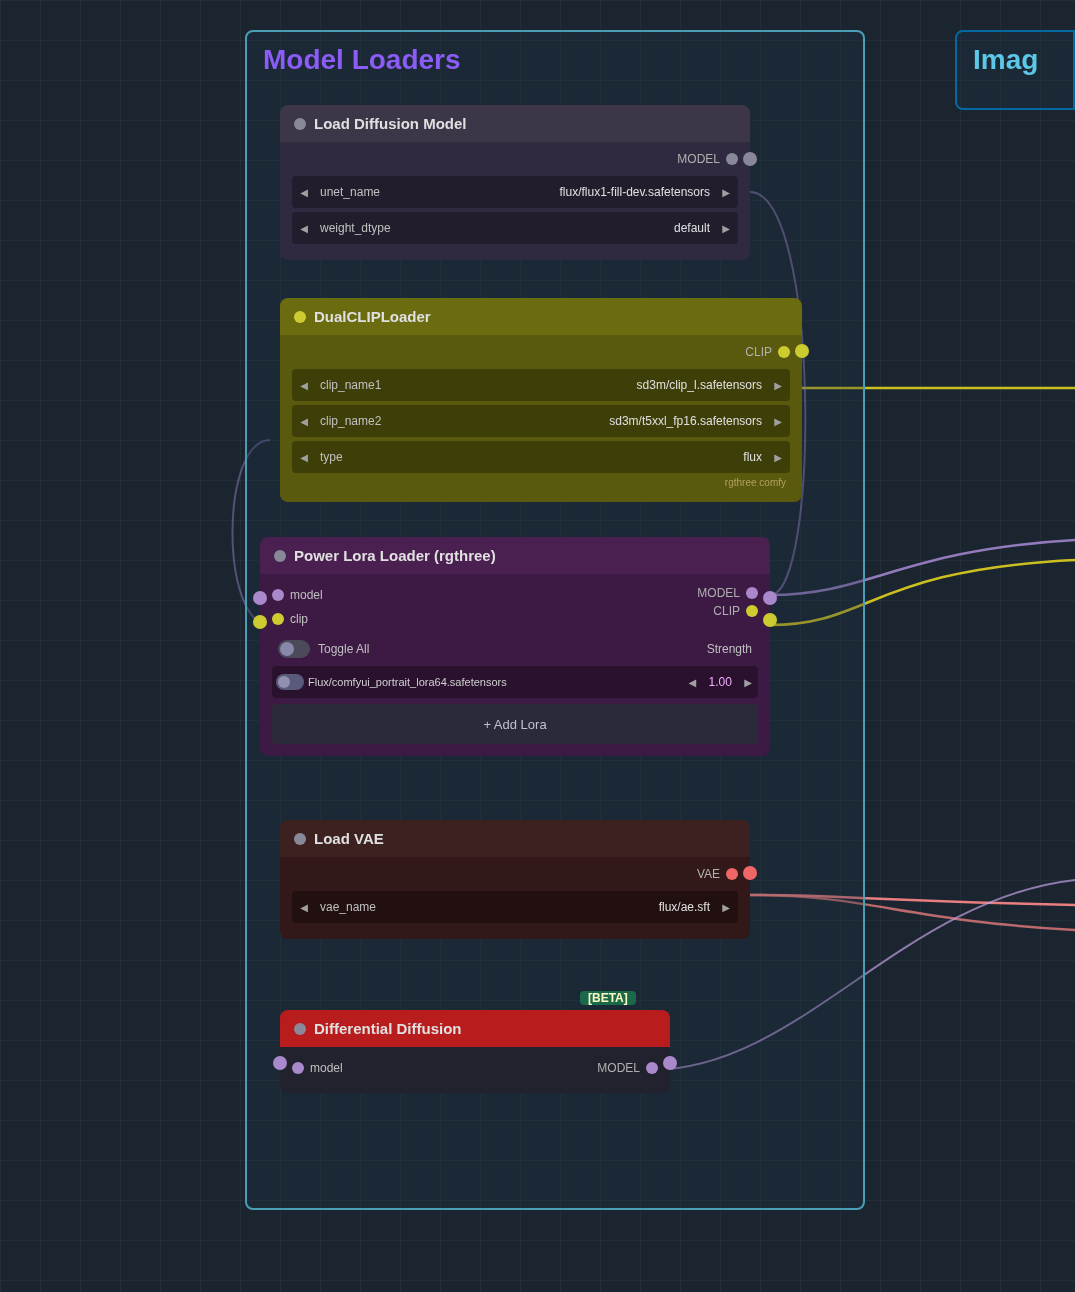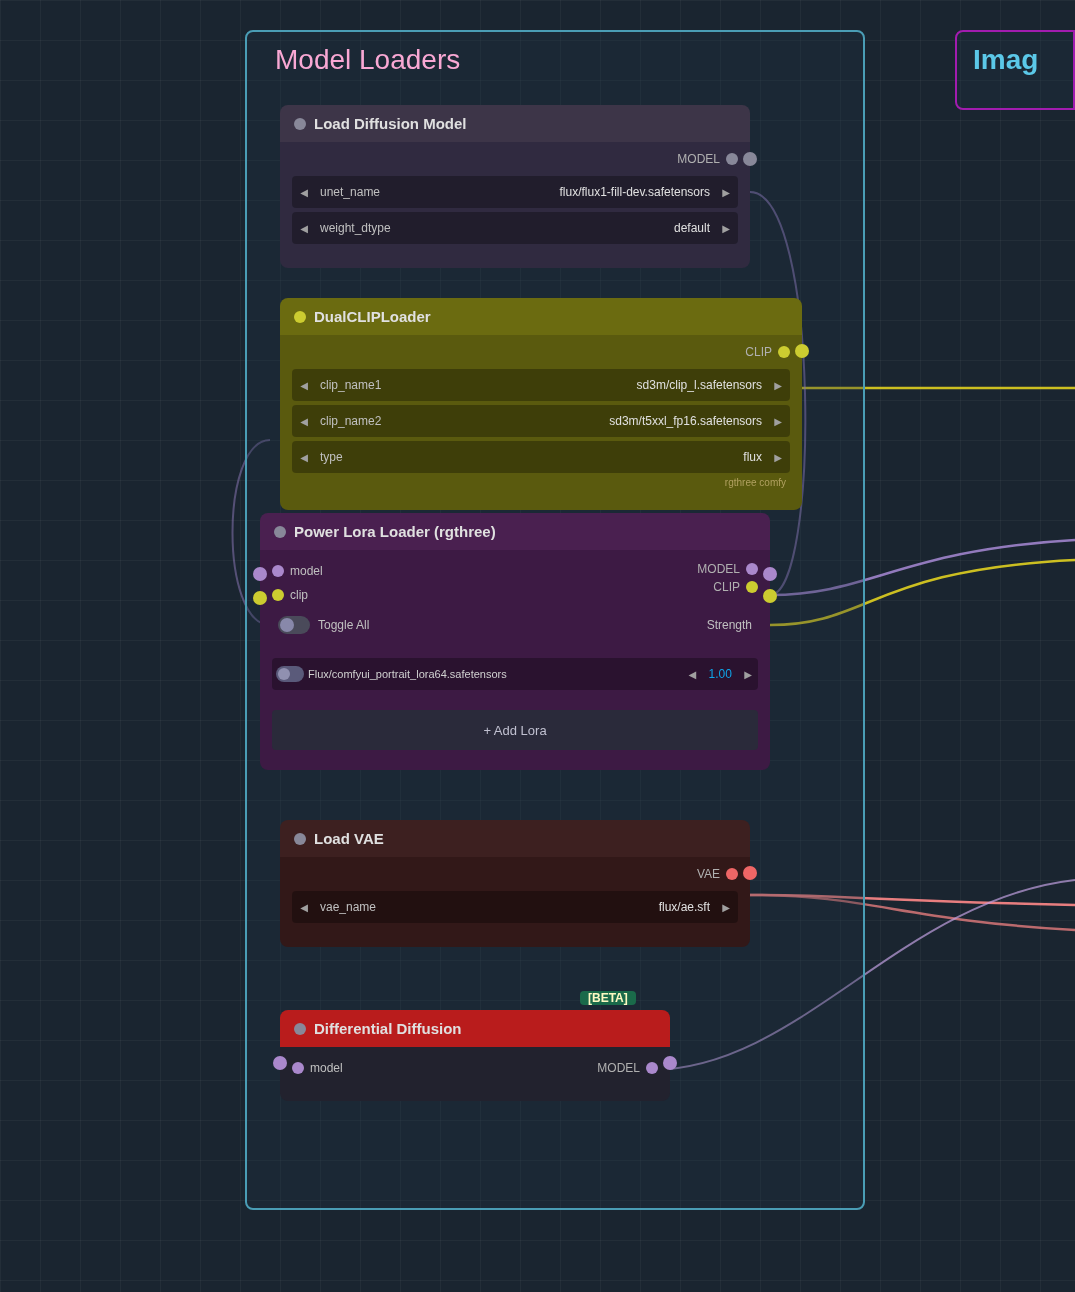--- a/index.html
+++ b/index.html
@@ -42,10 +42,10 @@
     }
 
     .group-title {
-      color: #f9a8d4;
+      color: #8b5cf6;
       font-size: 28px;
-      font-weight: 400;
-      padding: 12px 28px;
+      font-weight: 700;
+      padding: 12px 16px;
     }
 
     

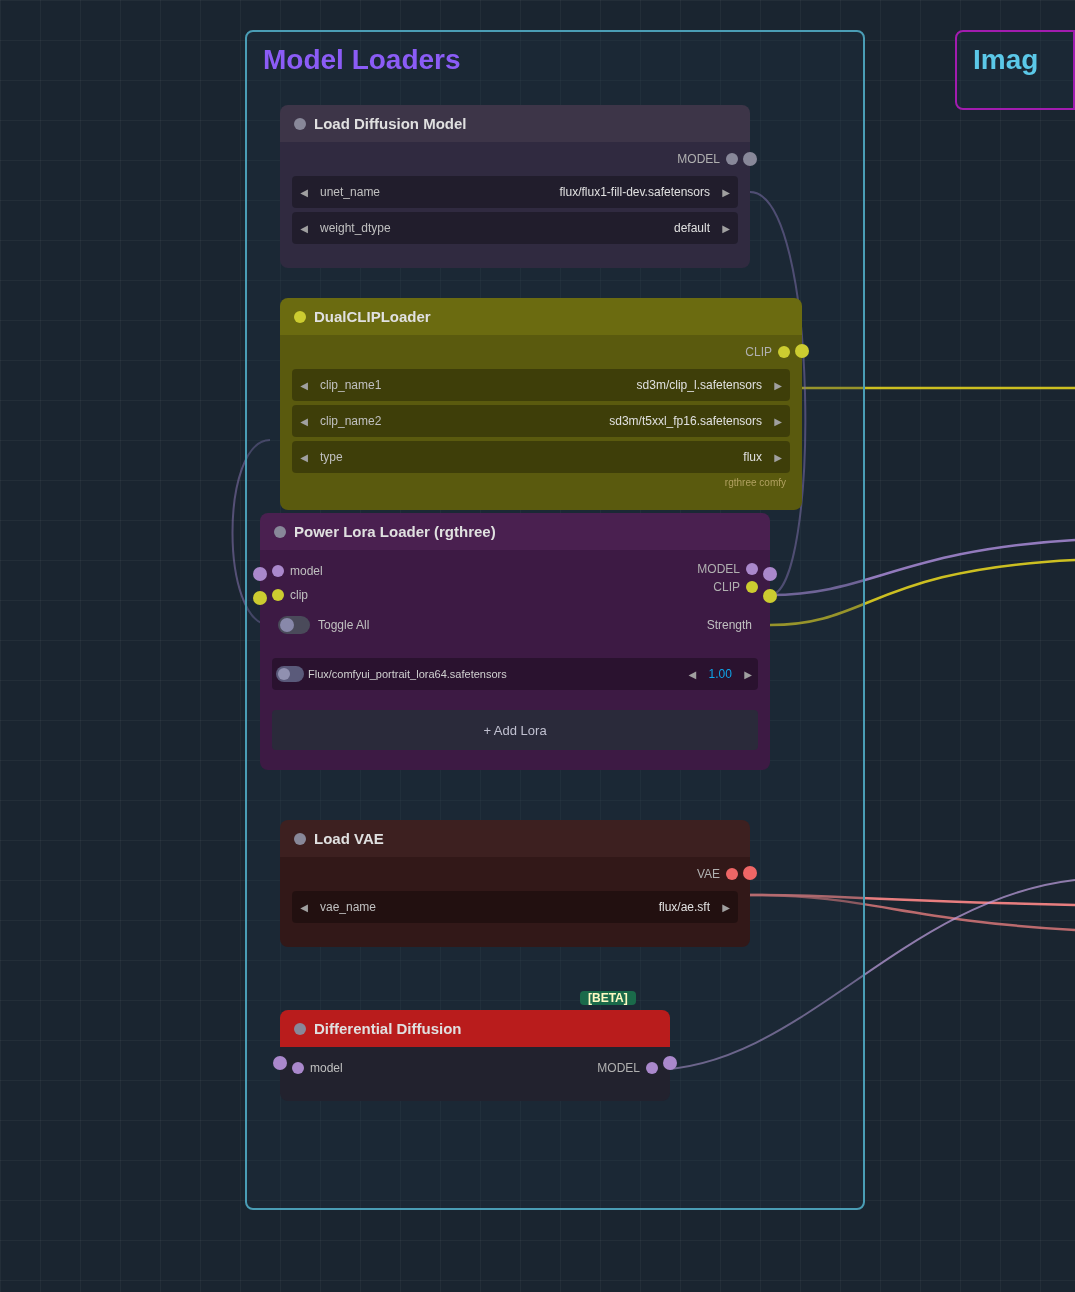--- a/index.html
+++ b/index.html
@@ -55,7 +55,7 @@
       top: 30px;
       width: 120px;
       height: 80px;
-      border: 2px solid #a21caf;
+      border: 2px solid #0369a1;
       border-radius: 8px 0 0 8px;
       background: rgba(30, 50, 65, 0.3);
     }

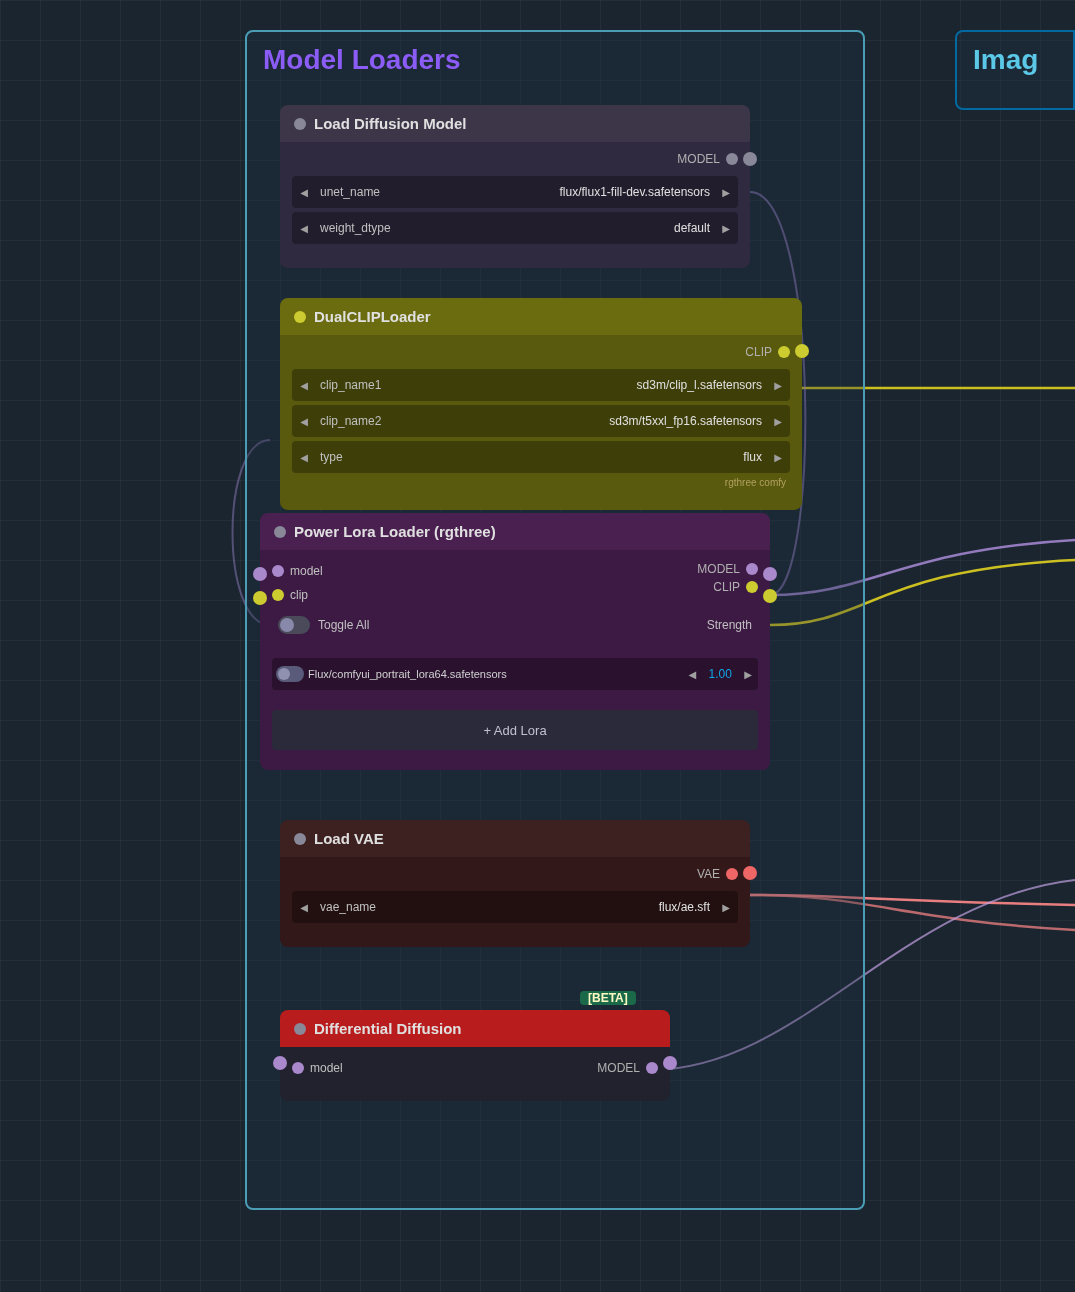--- a/index.html
+++ b/index.html
@@ -96,7 +96,7 @@
     }
 
     .node-body {
-      padding: 8px 12px 20px;
+      padding: 8px 12px 12px;
       border-radius: 0 0 8px 8px;
     }
 

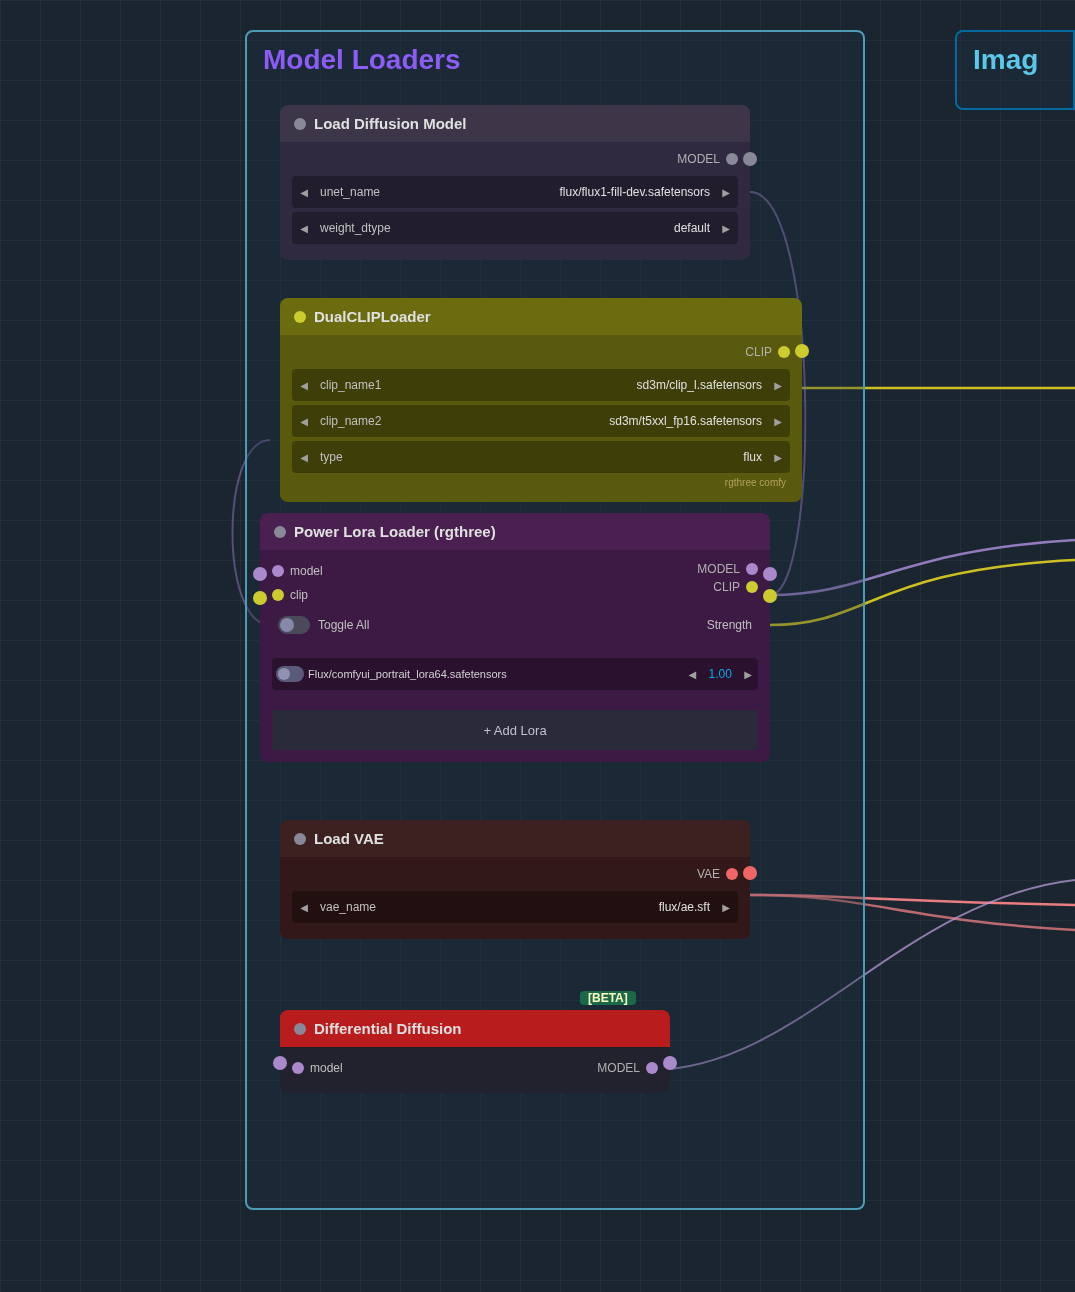--- a/index.html
+++ b/index.html
@@ -133,7 +133,7 @@
     
     .node-lora {
       left: 260px;
-      top: 513px;
+      top: 537px;
       width: 510px;
     }
 

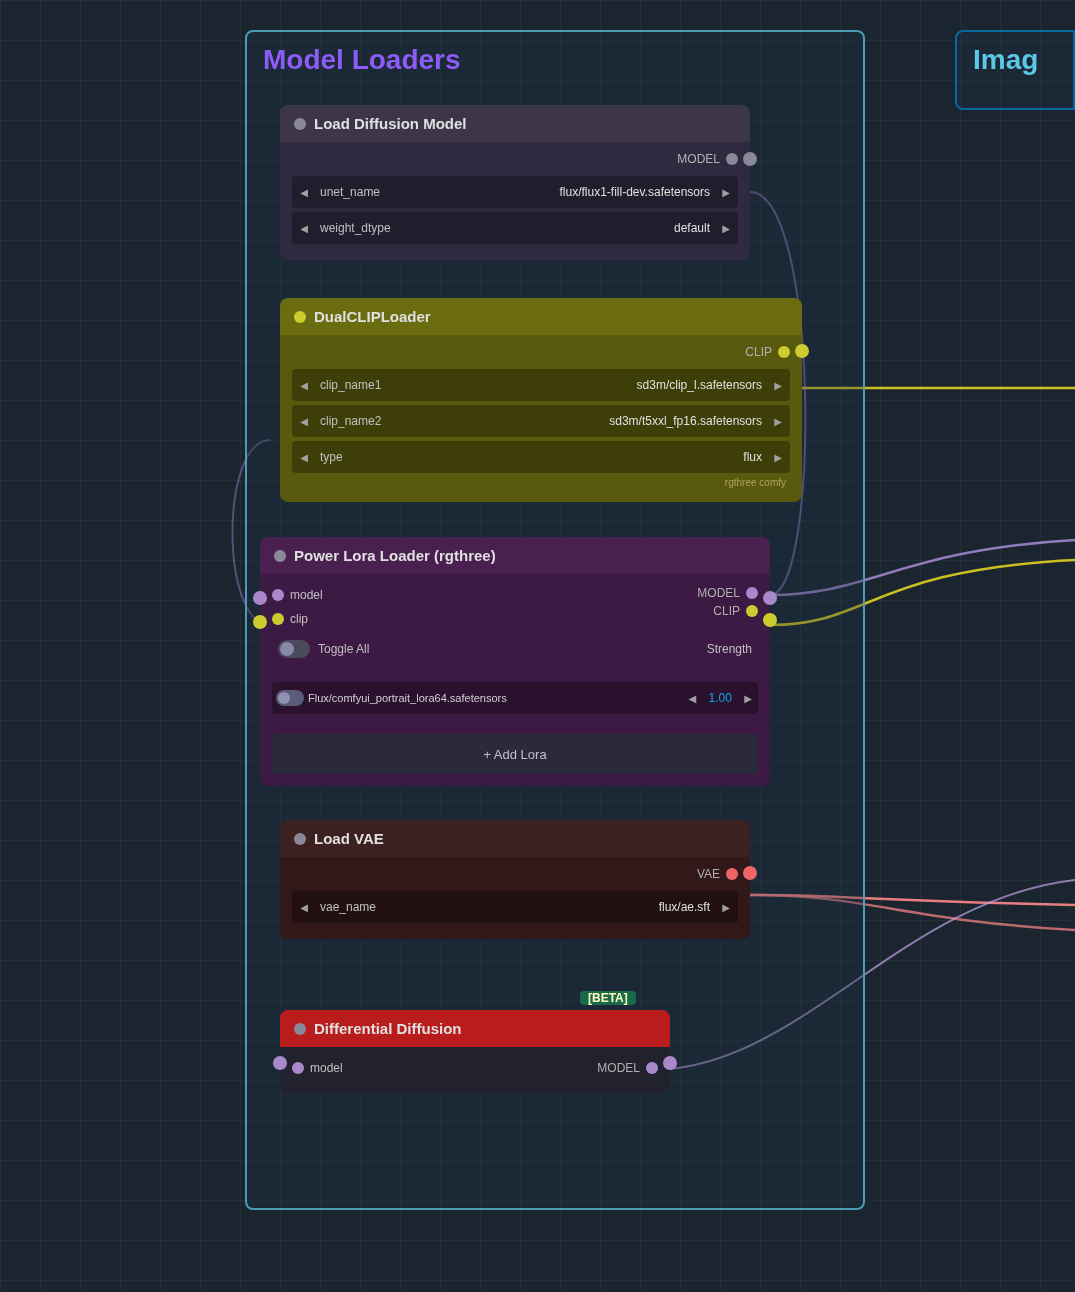--- a/index.html
+++ b/index.html
@@ -283,7 +283,7 @@
     .lora-row {
       display: flex;
       align-items: center;
-      margin: 20px 0;
+      margin: 4px 0;
       background: rgba(0,0,0,0.3);
       border-radius: 4px;
       height: 32px;

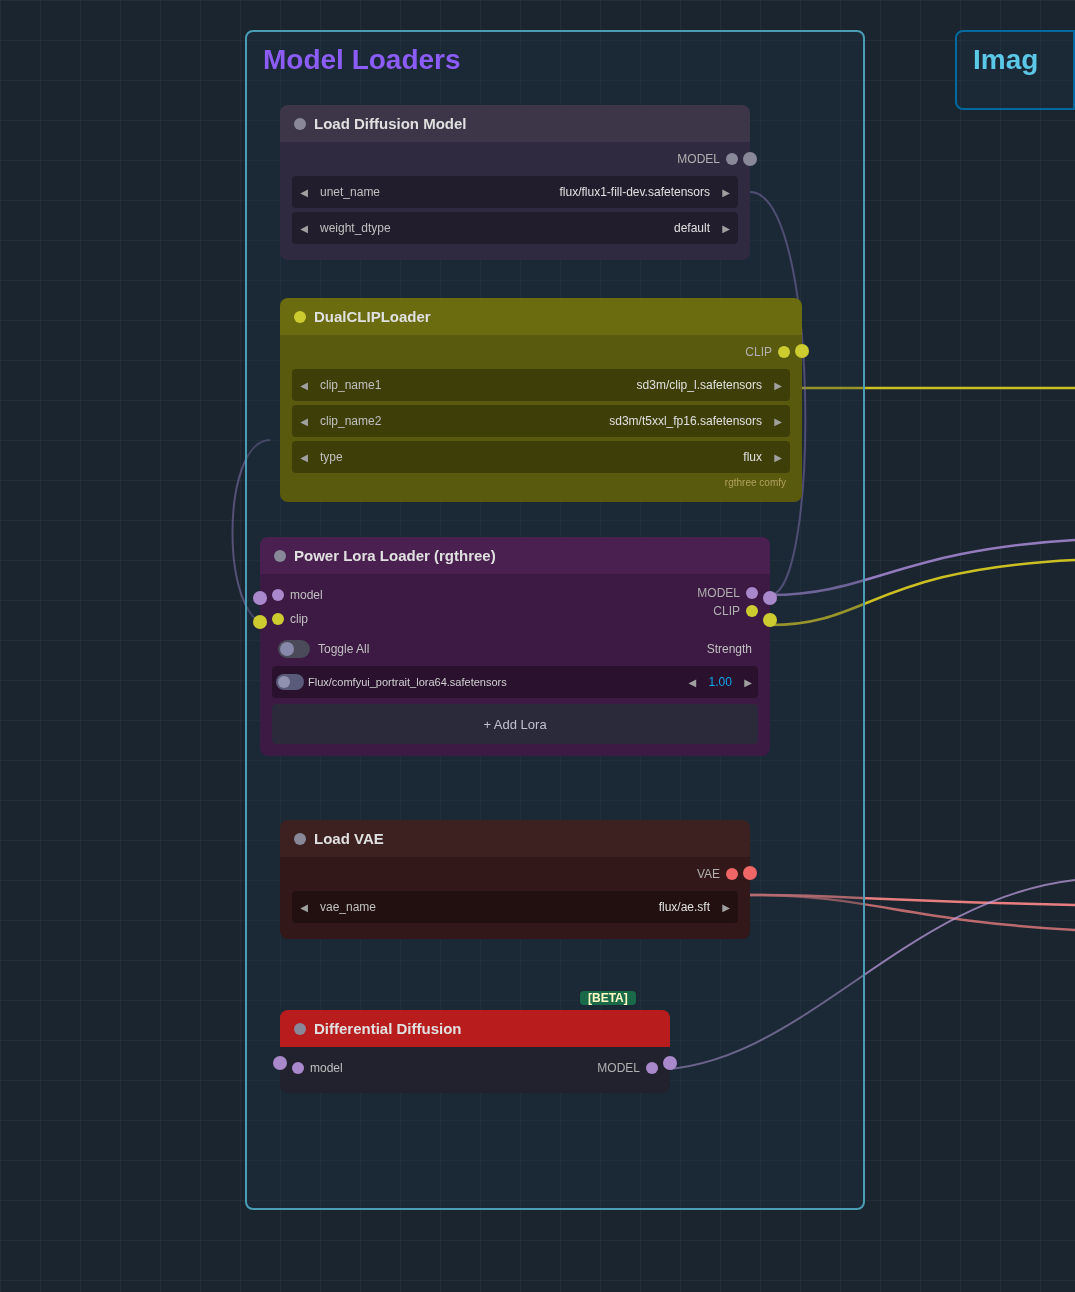--- a/index.html
+++ b/index.html
@@ -327,7 +327,7 @@
     }
 
     .lora-strength-val {
-      color: #0ea5e9;
+      color: #f0abfc;
       font-size: 12px;
       min-width: 36px;
       text-align: center;

